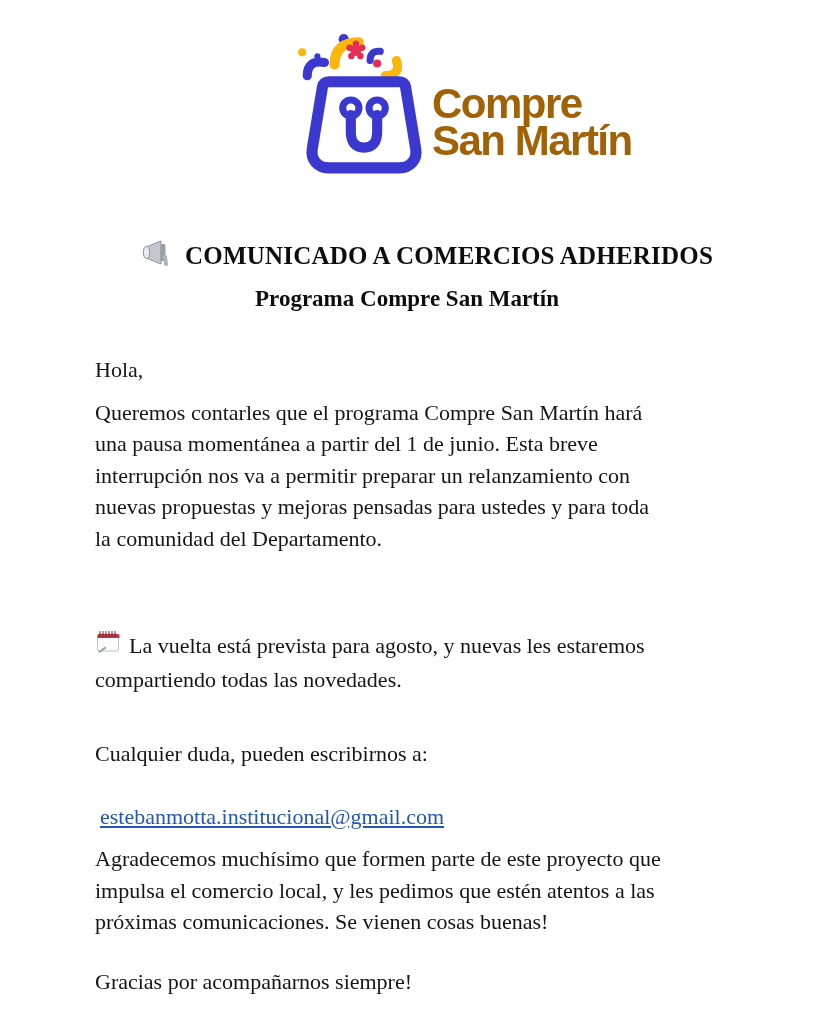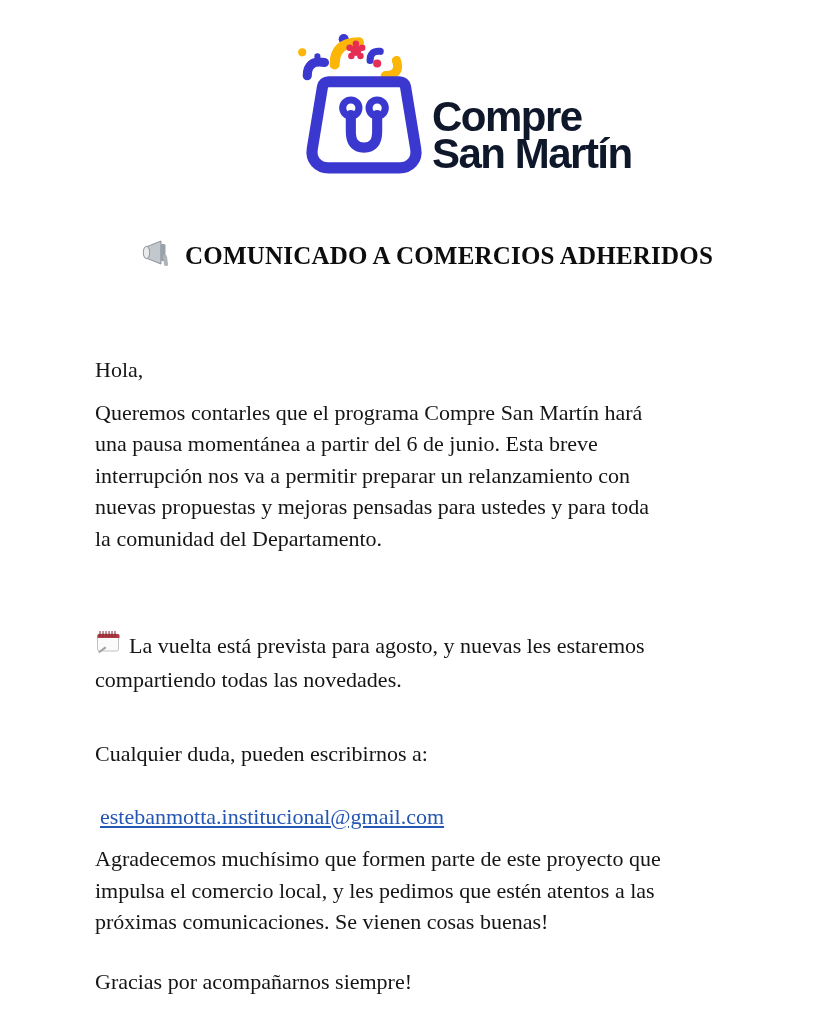--- a/index.html
+++ b/index.html
@@ -9,9 +9,9 @@
   }
   .logo-bag{position:absolute;left:288px;top:26px;width:152px;height:152px;}
   .wordmark{
-    position:absolute;left:432px;top:98px;
+    position:absolute;left:432px;top:85px;
     font-family:"Liberation Sans", sans-serif;font-weight:bold;
-    font-size:42px;line-height:37px;letter-spacing:-1.5px;color:#0f172a;
+    font-size:42px;line-height:37px;letter-spacing:-1.5px;color:#a16207;
   }
   .heading-block{position:absolute;left:0;top:240px;width:814px;text-align:center;}
   .h1row{display:flex;align-items:center;justify-content:center;gap:8px;padding-left:40px;}

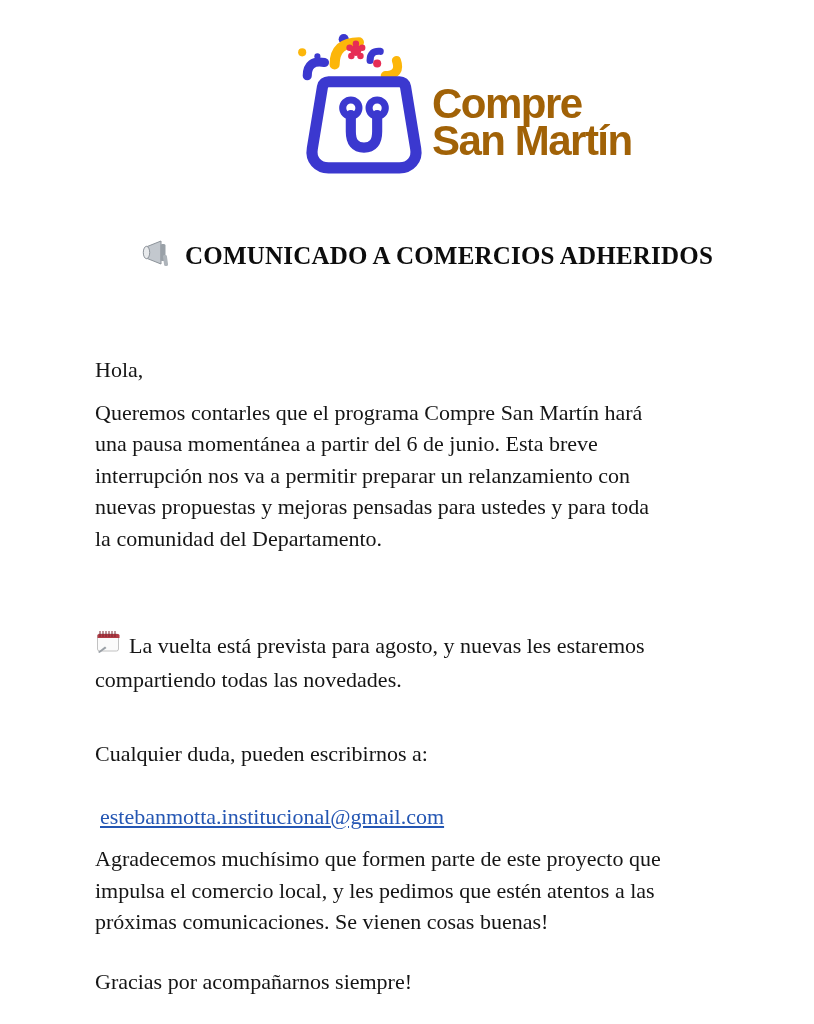--- a/index.html
+++ b/index.html
@@ -73,6 +73,7 @@
     </span>
     <span class="title">COMUNICADO A COMERCIOS ADHERIDOS</span>
   </div>
+  <div class="subtitle">Programa Compre San Martín</div>
 </div>
 
 <div class="bodycol">

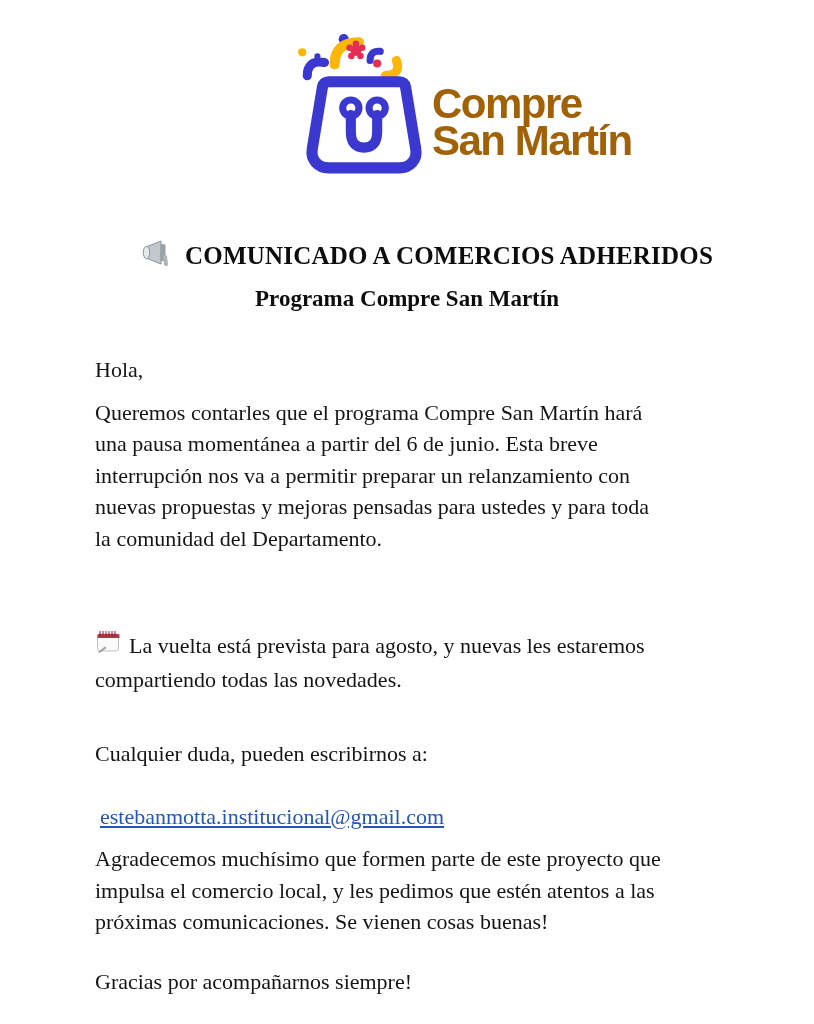--- a/index.html
+++ b/index.html
@@ -80,7 +80,7 @@
   <p class="para">Hola,</p>
 
   <p class="para">Queremos contarles que el programa Compre San Martín hará
-una pausa momentánea a partir del 6 de junio. Esta breve
+una pausa momentánea a partir del 1 de junio. Esta breve
 interrupción nos va a permitir preparar un relanzamiento con
 nuevas propuestas y mejoras pensadas para ustedes y para toda
 la comunidad del Departamento.</p>

